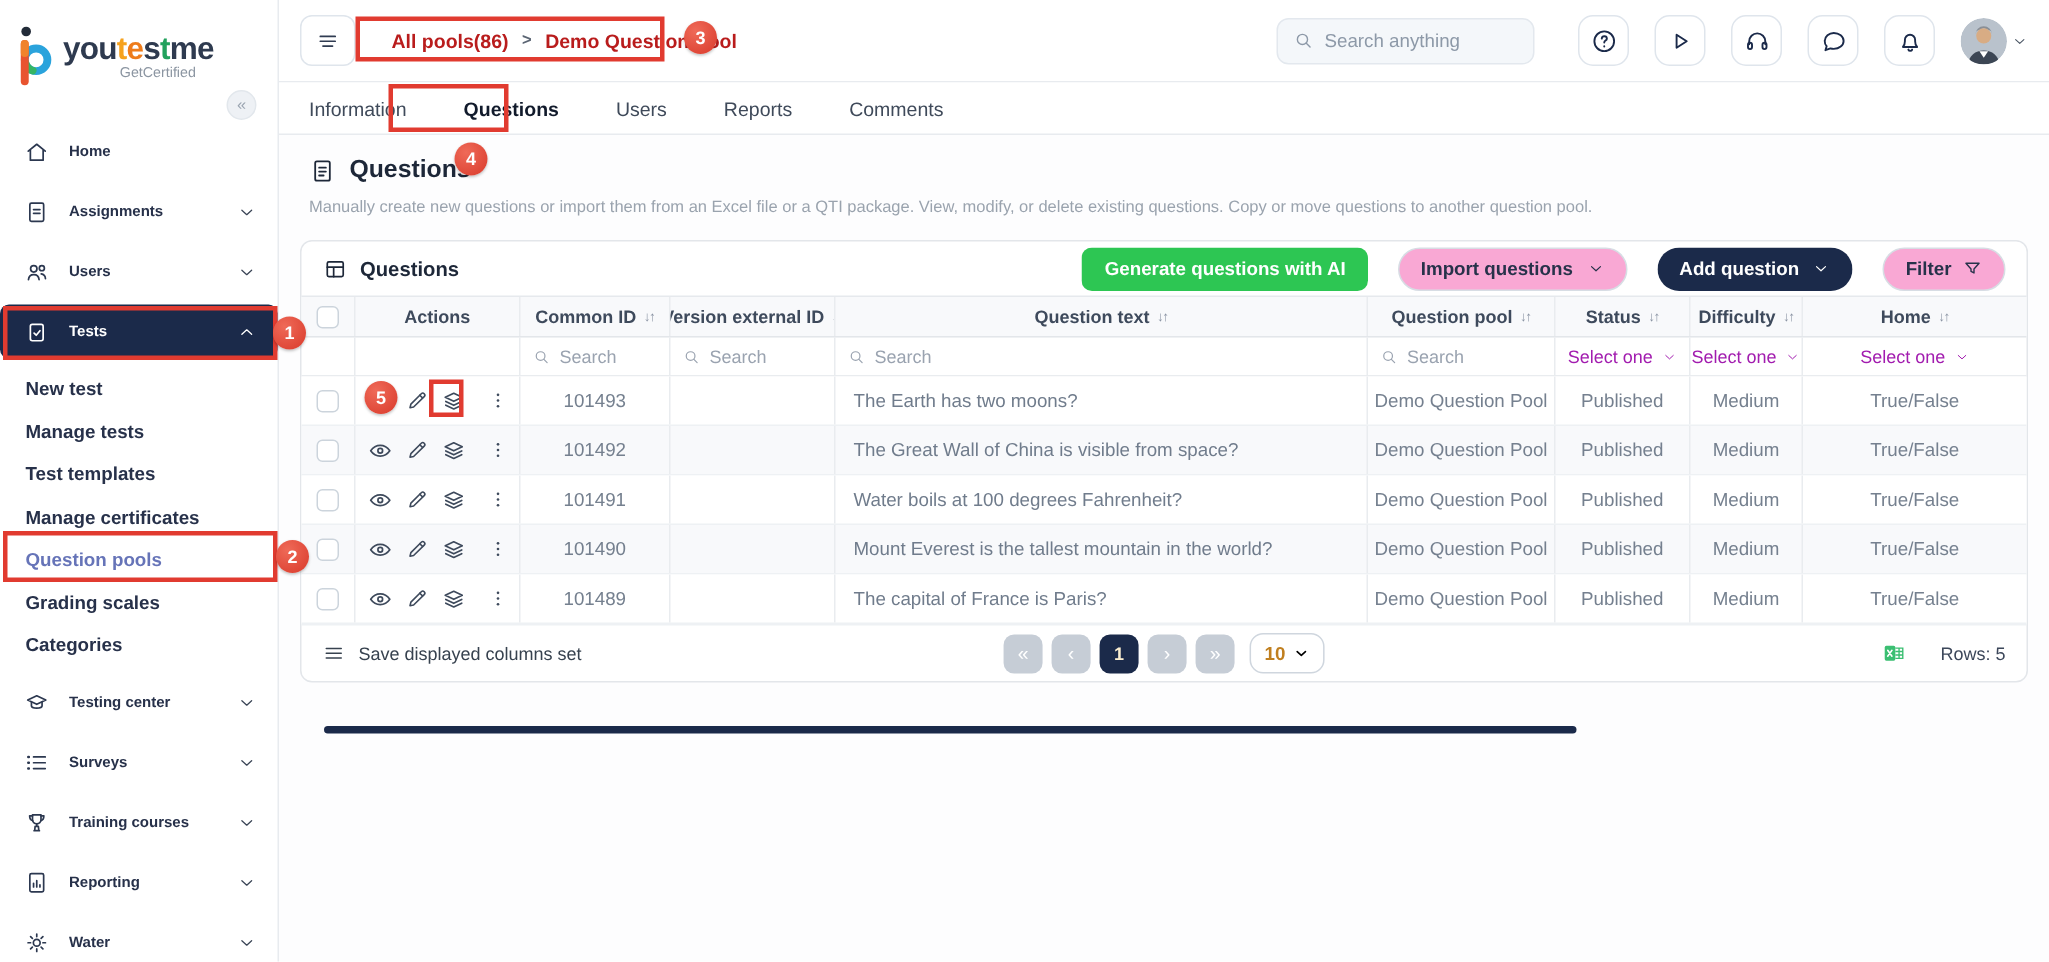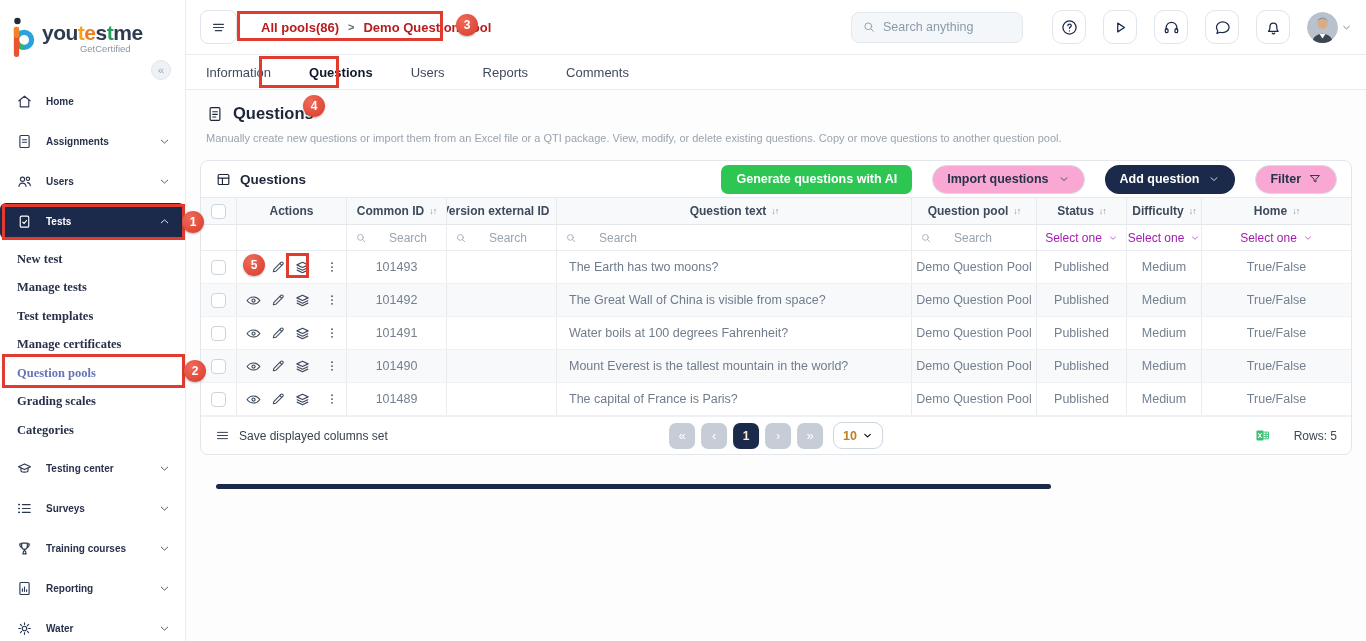--- a/index.html
+++ b/index.html
@@ -87,7 +87,7 @@
   .cell:last-child { border-right:none; }
   .hcell { gap:5px; color:#3e4a5c; font-weight:700; font-size:12px; cursor:pointer; }
   .sort-g { font-size:9px; color:#8a93a3; letter-spacing:-1px; font-weight:400; }
-  .fcell { justify-content:flex-start; padding:0 8px; gap:22px; color:#9aa3b0; }
+  .fcell { justify-content:flex-start; padding:0 8px; gap:6px; color:#9aa3b0; }
   .fcell input { border:none; outline:none; background:transparent; width:100%; font-size:12px;
     font-family:"Liberation Sans",sans-serif; color:#5a6472; }
   .fcell input::placeholder { color:#9aa3b0; }

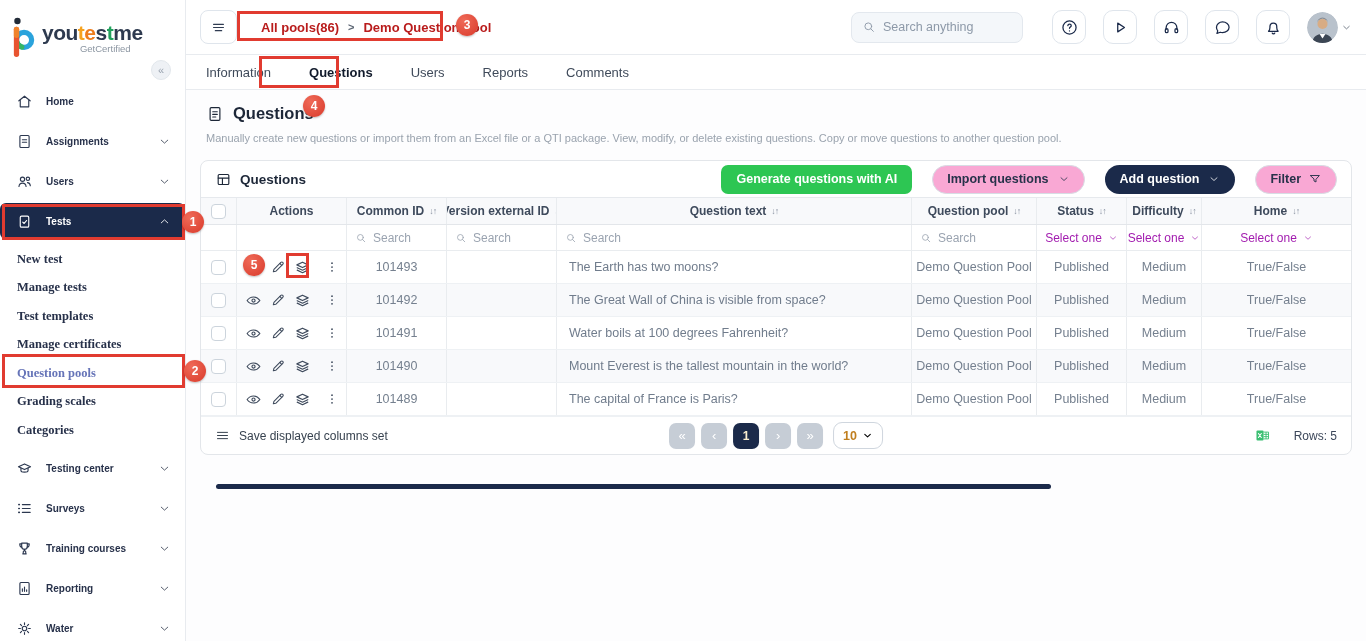--- a/index.html
+++ b/index.html
@@ -25,7 +25,7 @@
   .nav-chev { color:#3c4657; }
   .nav-item.active { background:#1b2a4a; color:#fff; border-radius:6px; margin:2px 0; height:36px; }
   .nav-item.active .nav-icon, .nav-item.active .nav-chev { color:#fff; }
-  .sub-list { padding-top:4px;font-family:Liberation Serif, serif; }
+  .sub-list { padding-top:4px; }
   .sub-item { height:28.5px; display:flex; align-items:center; padding-left:17px; font-size:12.5px;
     font-weight:600; color:#27314a; cursor:pointer; }
   .sub-item.active { color:#6674b8; }

